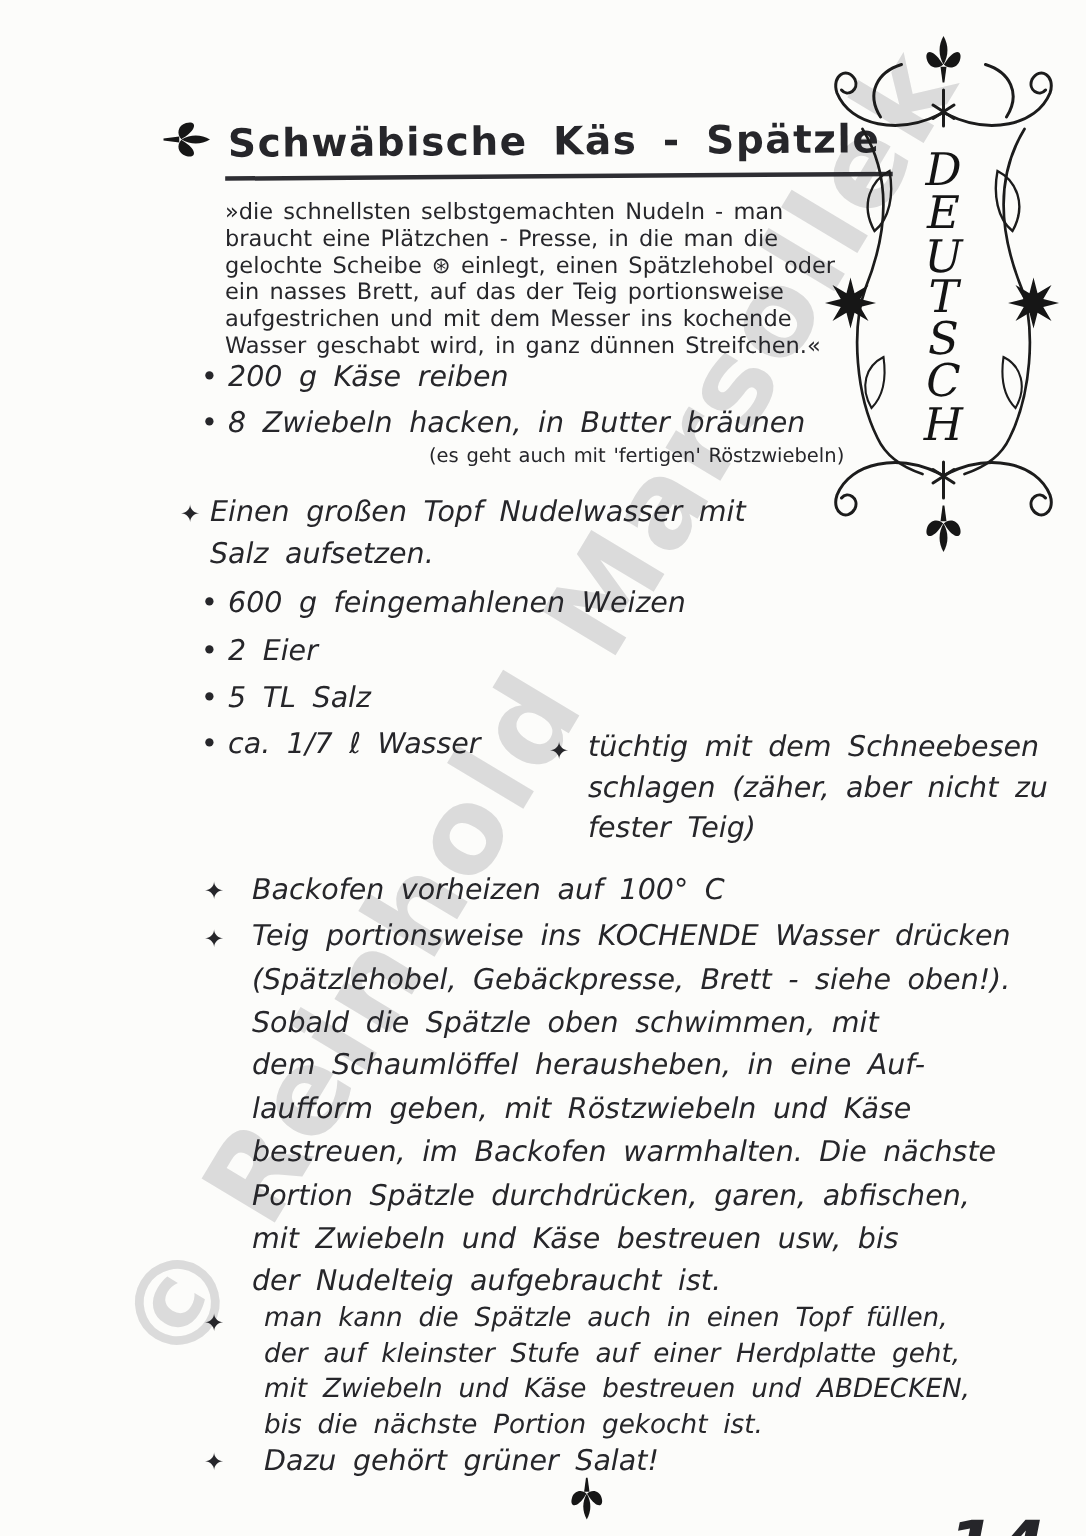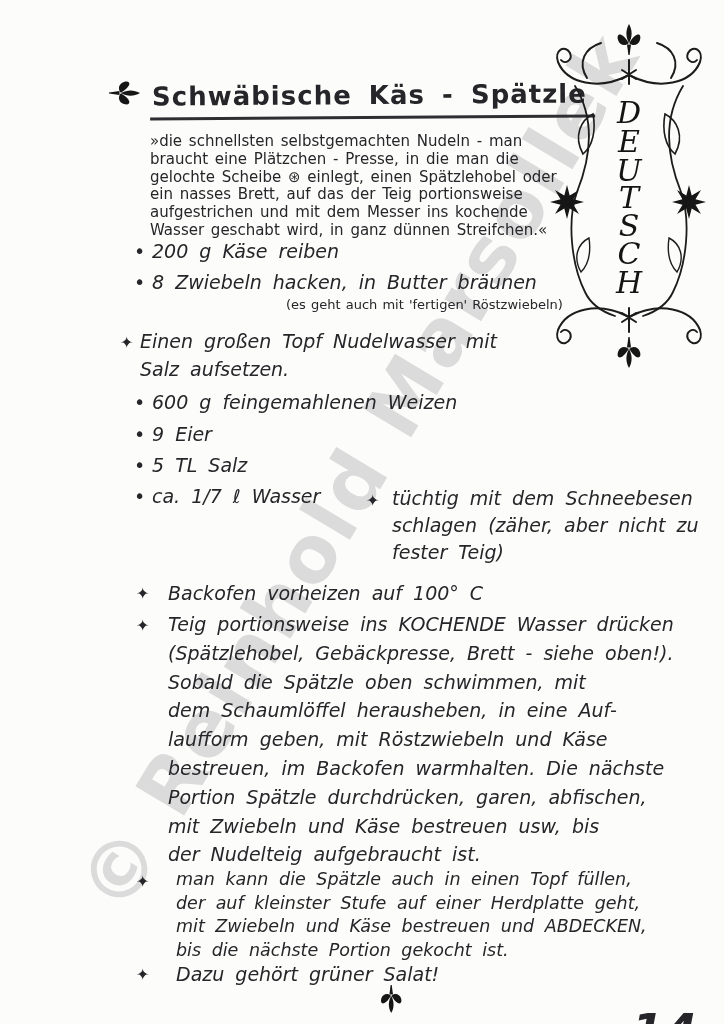--- a/index.html
+++ b/index.html
@@ -90,7 +90,7 @@
   </div>
   <div class="it" style="left:134px;top:423px">
     <span class="mk dot">•</span>
-    <span class="tx" style="padding-left:18px;width:300px">9 Eier</span>
+    <span class="tx" style="padding-left:18px;width:300px">2 Eier</span>
   </div>
   <div class="it" style="left:134px;top:454px">
     <span class="mk dot">•</span>

